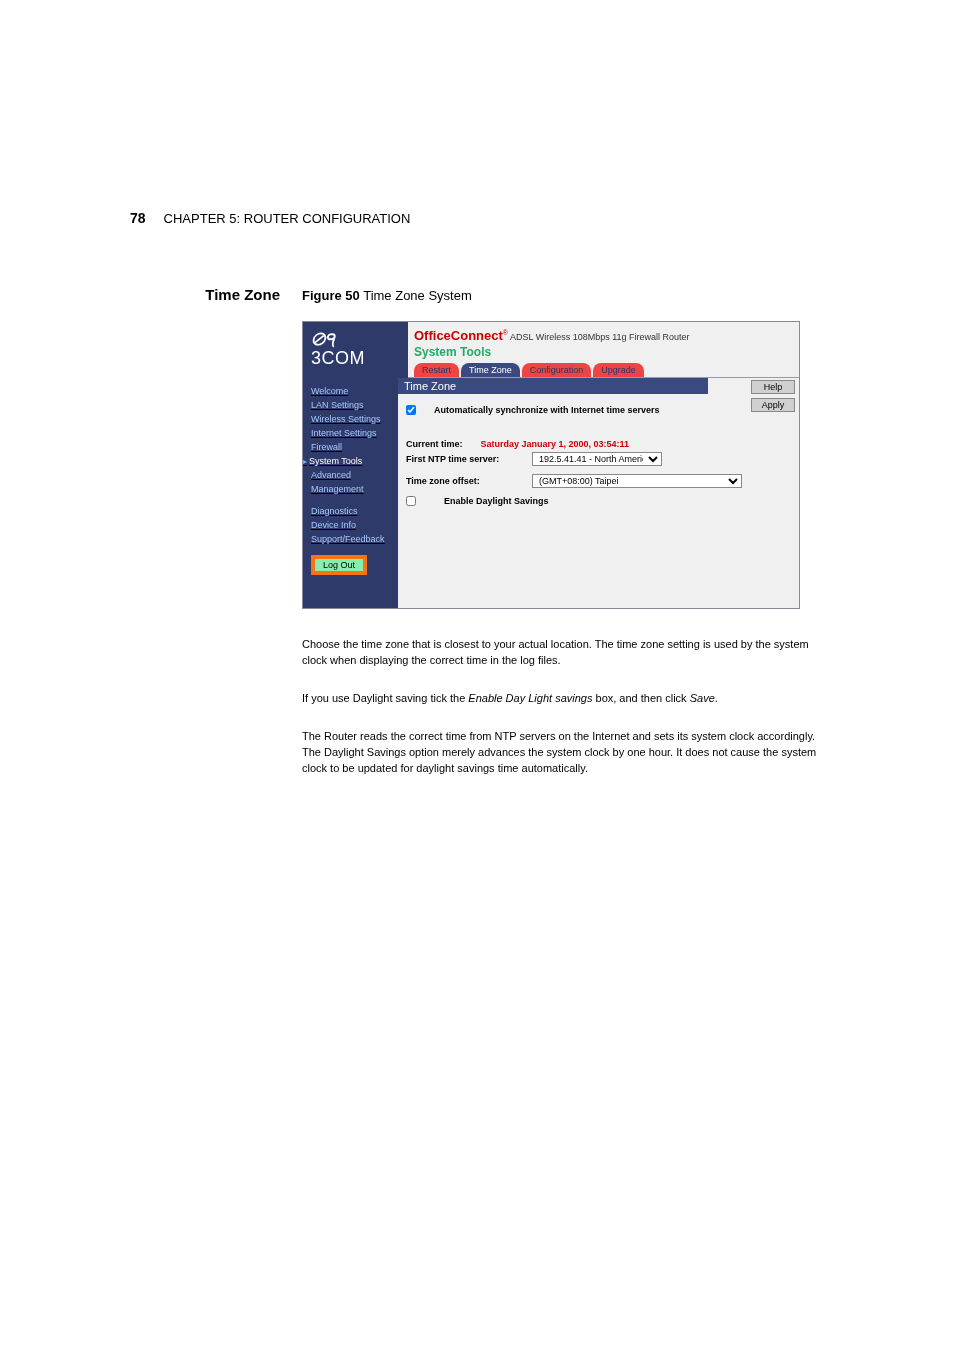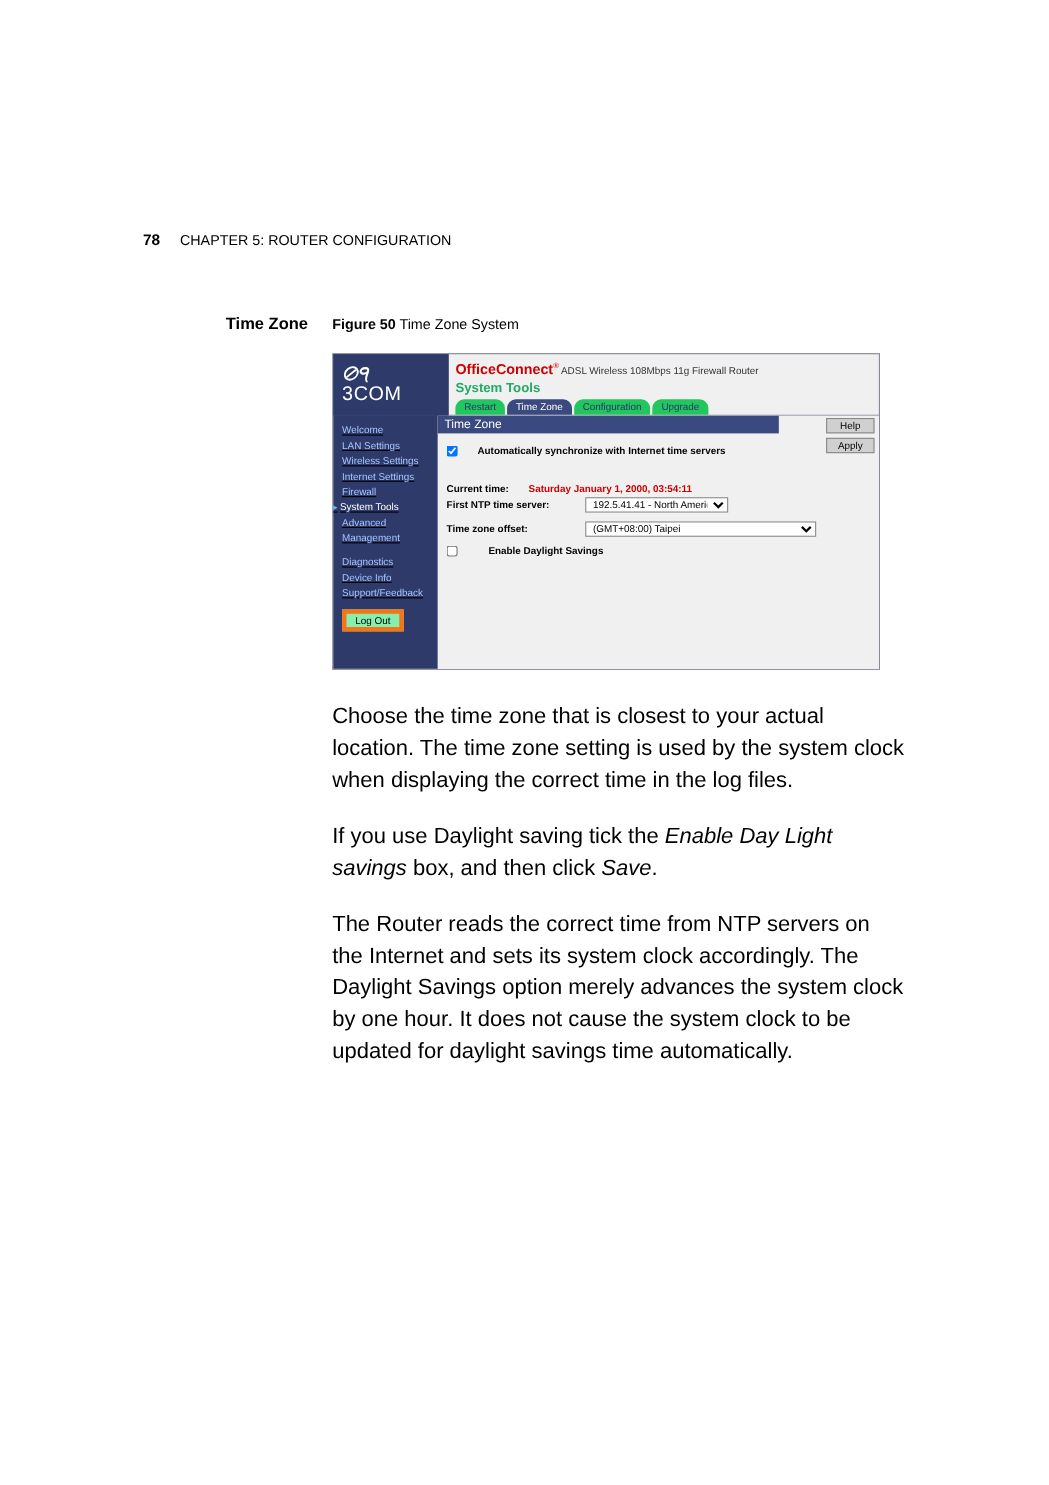--- a/index.html
+++ b/index.html
@@ -29,7 +29,7 @@
   .ss-brand span.sub { font-size: 9px; color: #333; }
   .ss-sysname { color: #2a6; font-size: 12px; font-weight: bold; margin-top: 2px; }
   .ss-tabs { display: flex; gap: 2px; margin-top: 4px; padding-bottom: 0; }
-  .ss-tab { background: #22c55e; color: #24386a; font-size: 9px; padding: 2px 8px; border-radius: 8px 8px 0 0; cursor: pointer; }
+  .ss-tab { background: #ef4444; color: #24386a; font-size: 9px; padding: 2px 8px; border-radius: 8px 8px 0 0; cursor: pointer; }
   .ss-tab.active { background: #3a4a80; color: #fff; }
   .ss-body { display: flex; min-height: 230px; }
   .ss-side { width: 95px; background: #2d3a6a; padding: 6px 0 8px 8px; text-decoration: underline; }

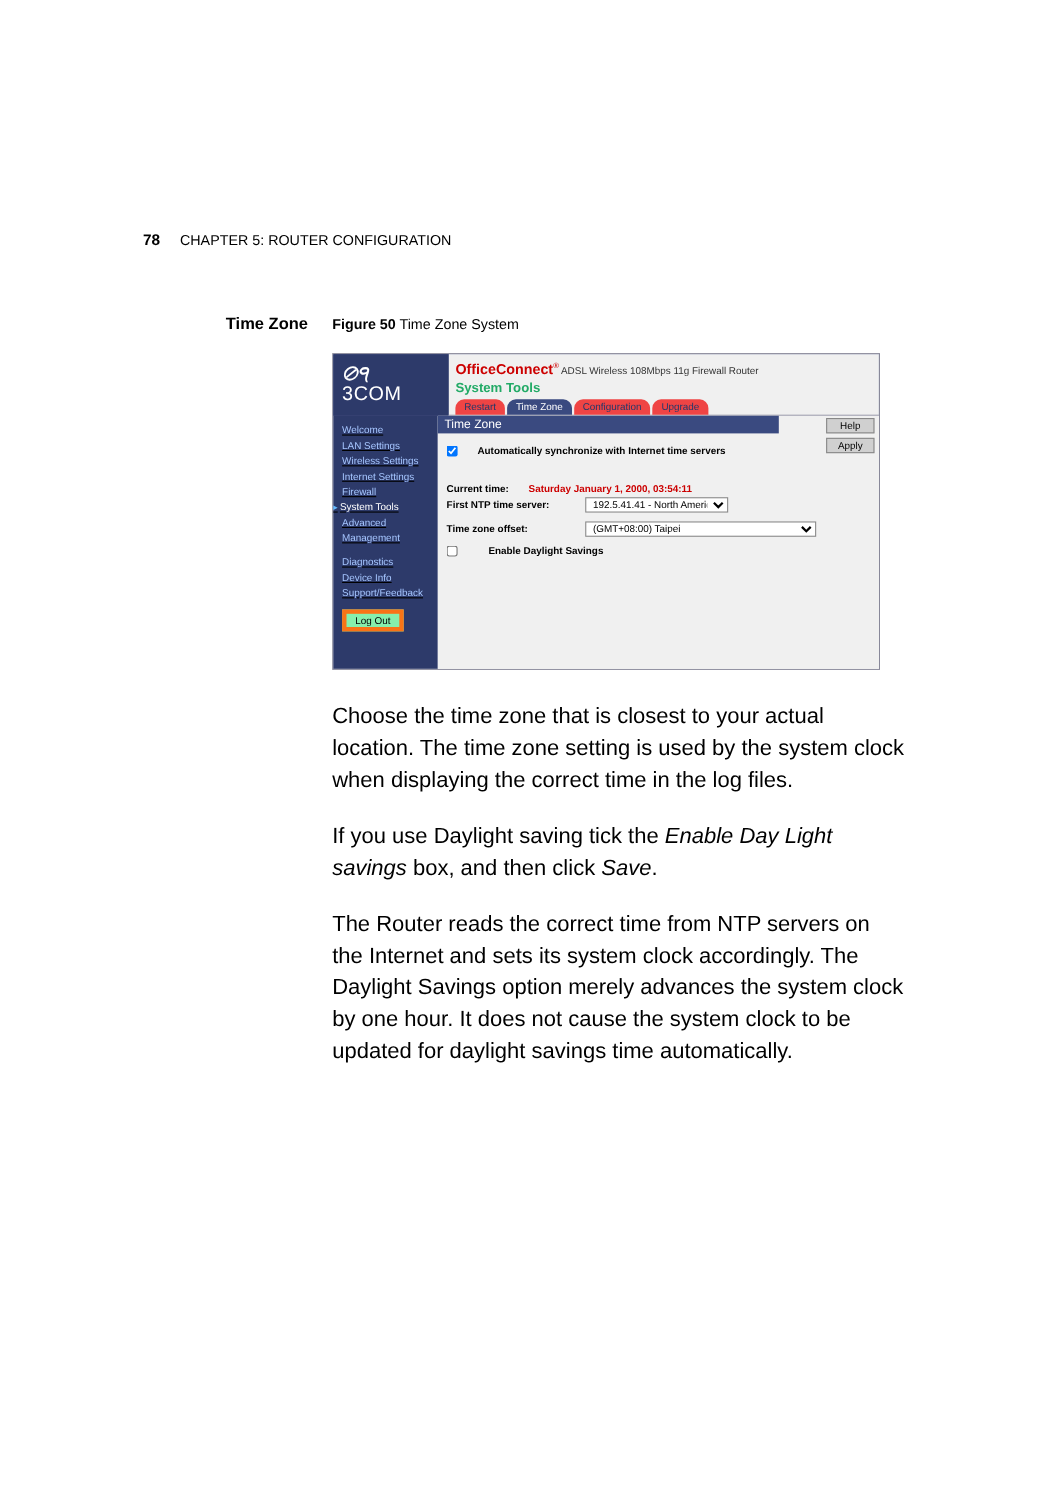--- a/index.html
+++ b/index.html
@@ -14,7 +14,7 @@
   .figure-label { font-size: 13px; }
   .figure-label b { font-weight: bold; }
   .screenshot-wrap { margin-left: 172px; margin-bottom: 28px; }
-  .body-text { margin-left: 172px; font-size: 20px; line-height: 1.45; margin-bottom: 22px; max-width: 540px; }
+  .body-text { margin-left: 172px; font-size: 11px; line-height: 1.45; margin-bottom: 22px; max-width: 540px; }
   .body-text em { font-style: italic; }
 
   

